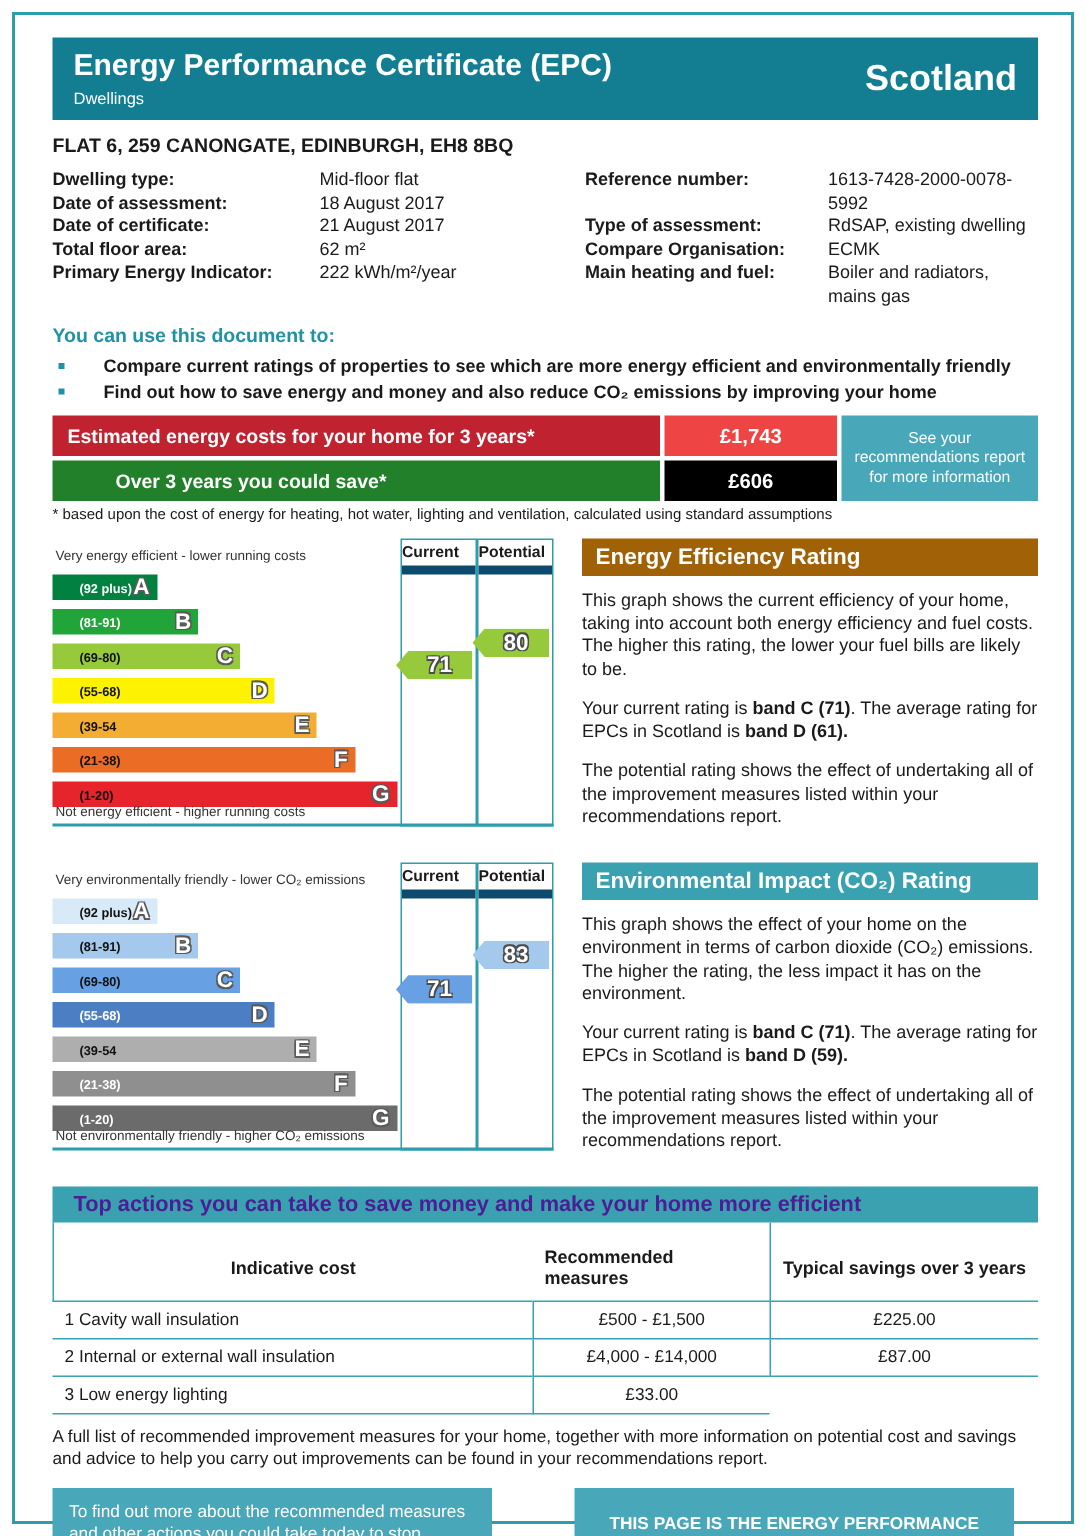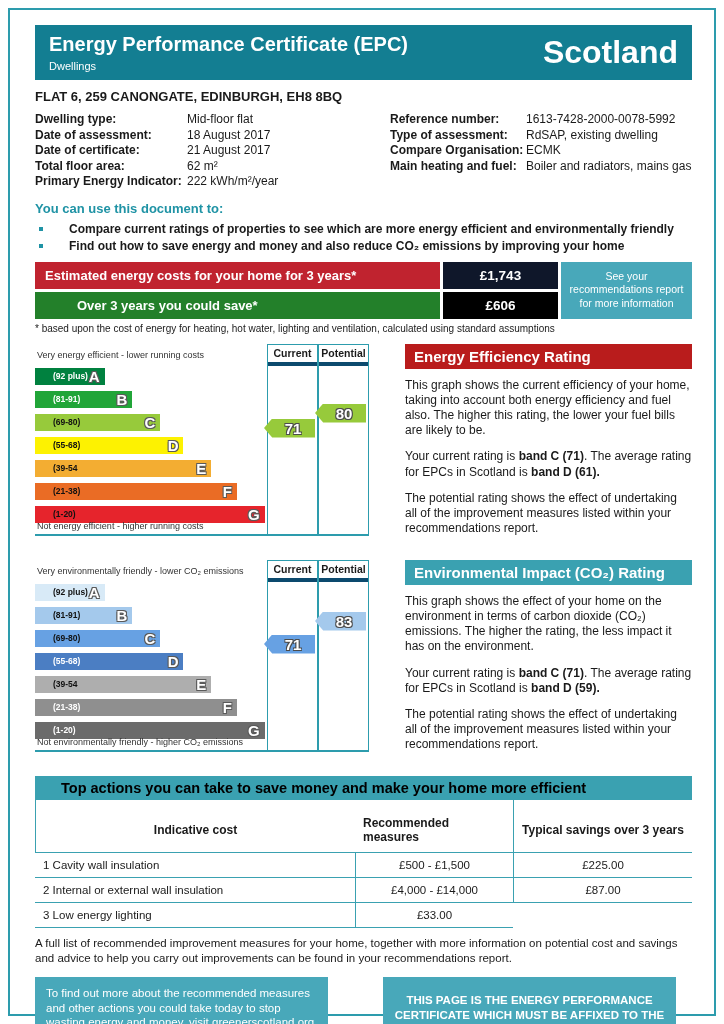--- a/index.html
+++ b/index.html
@@ -12,7 +12,7 @@
   .banner { height:55px; display:flex; justify-content:space-between; align-items:center; padding:6px 14px; }
   .banner-title { color:#fff; font-size:20px; font-weight:bold; }
   .banner-sub { color:#fff; font-size:11px; margin-top:4px; }
-  .banner-region { color:#fff; font-size:32px; font-weight:bold; }
+  .banner-region { color:#fff; font-size:24px; font-weight:bold; }
 
   .address { margin-top:9px; font-size:13px; font-weight:bold; }
 

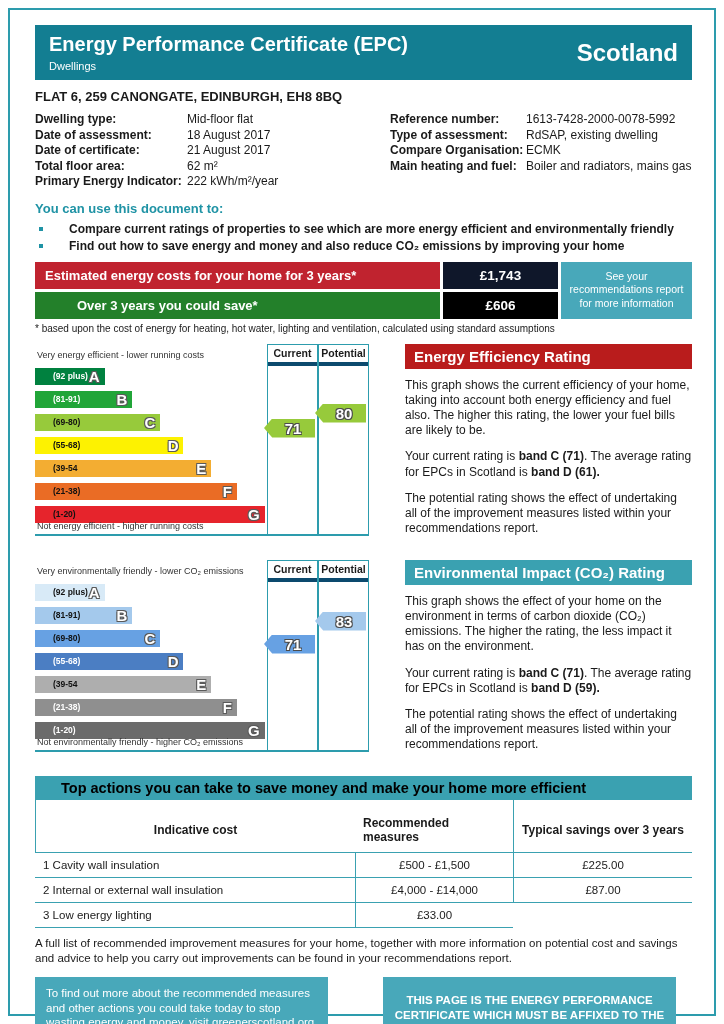--- a/index.html
+++ b/index.html
@@ -20,7 +20,7 @@
   .details { margin-top:8px; display:flex; font-size:12px; }
   .det-col { width:355px; }
   .det-col.right { flex:1; }
-  .det-row { display:flex; line-height:15.5px; }
+  .det-row { display:flex; line-height:15.5px;gap:26px; }
   .det-label { font-weight:bold; width:152px; flex:none; }
   .det-col.right .det-label { width:136px; }
   .det-value { flex:1; }

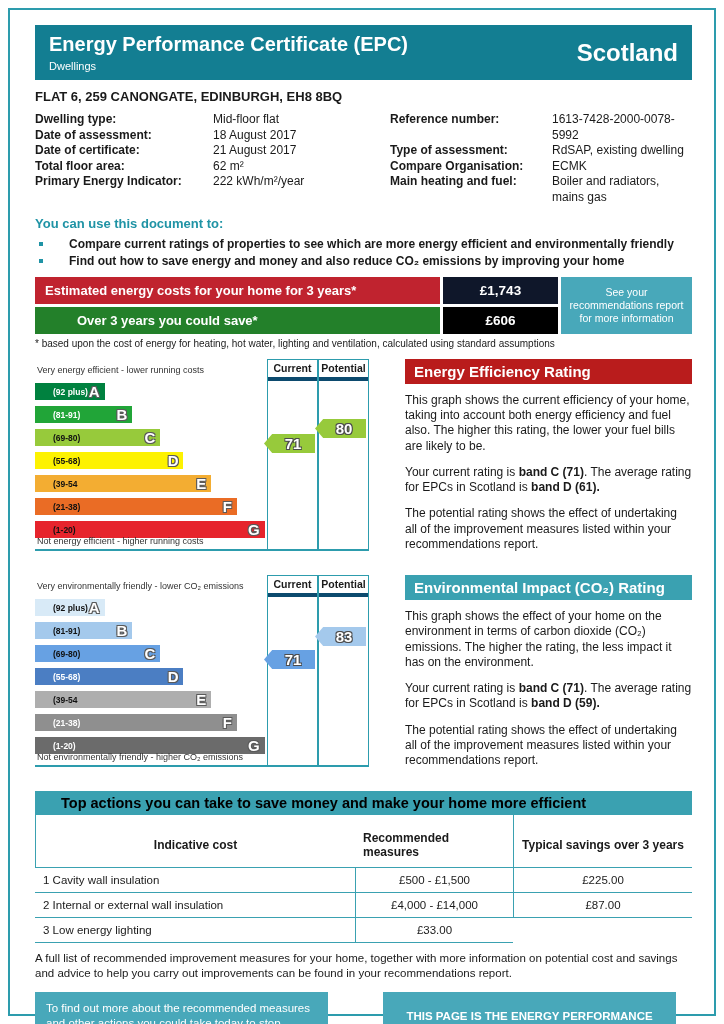--- a/index.html
+++ b/index.html
@@ -154,7 +154,7 @@
 
   <section class="costs">
     <div class="cost-label" style="background-color: rgb(192, 35, 47);">Estimated energy costs for your home for 3 years*</div>
-    <div class="cost-value" style="background-color: #0f172a;">£1,743</div>
+    <div class="cost-value" style="background-color: #ef4444;">£1,743</div>
     <div class="cost-note" style="background-color: rgb(72, 168, 186);">See your recommendations report for more information</div>
     <div class="cost-label" style="background-color: rgb(35, 128, 42); padding-left: 42px;">Over 3 years you could save*</div>
     <div class="cost-value" style="background-color: #000000;">£606</div>

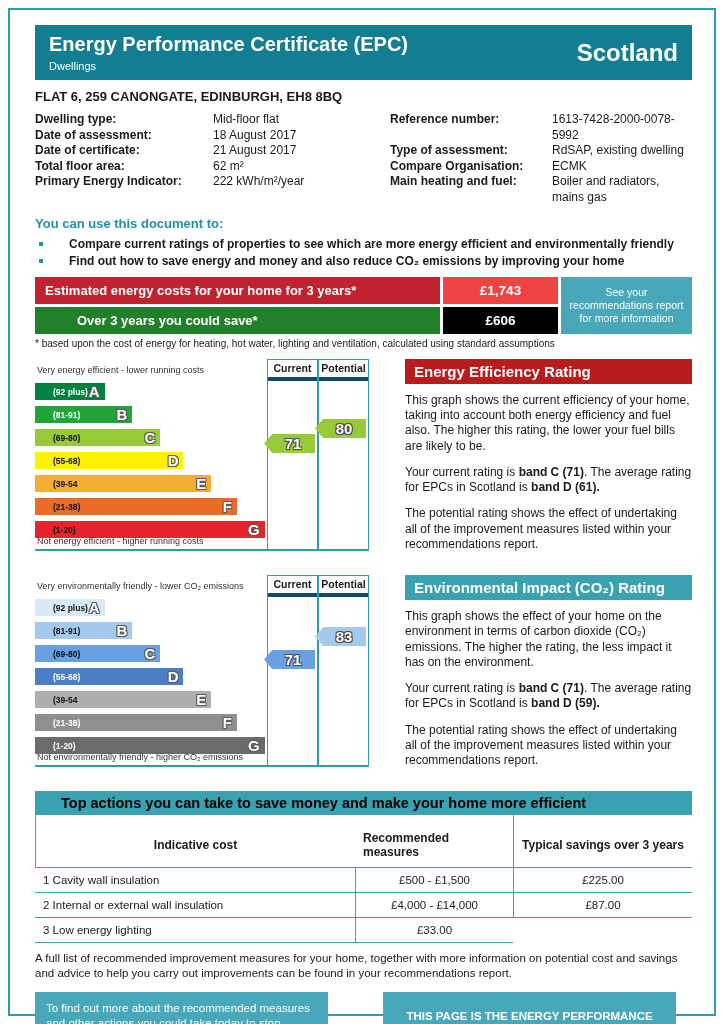--- a/index.html
+++ b/index.html
@@ -40,7 +40,7 @@
   .footnote { margin-top:4px; font-size:10px; }
 
   
-  .rating-row { margin-top:10px; display:flex; gap:36px; }
+  .rating-row { margin-top:10px; display:flex; gap:19px; }
   .rating-row.second { margin-top:12px; }
 
   .chart { position:relative; width:334px; height:192px; flex:none; border-bottom:2px solid #2d9cad; }

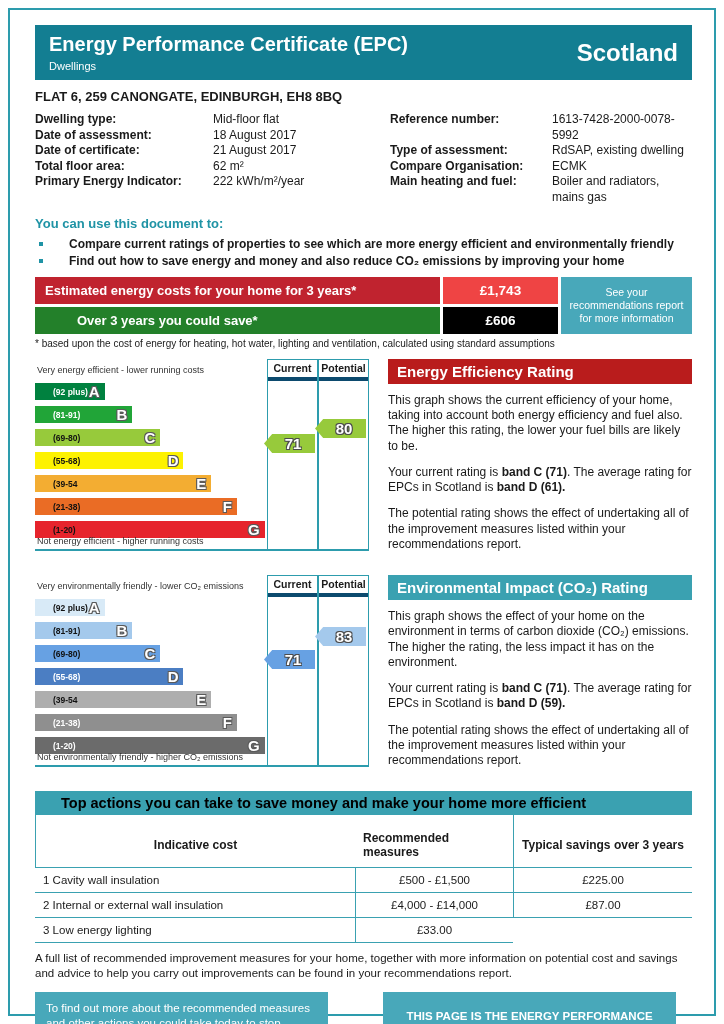--- a/index.html
+++ b/index.html
@@ -56,7 +56,7 @@
   .cp-col { position:absolute; top:0; bottom:-2px; width:51px; border:1px solid #2d9cad; }
   .cp-col.cur { left:232px; }
   .cp-col.pot { left:283px; }
-  .cp-head { font-size:10.5px; font-weight:bold; text-align:center; padding:2px 0 3px; border-bottom:4px solid #0c4a6e; }
+  .cp-head { font-size:10.5px; font-weight:bold; text-align:left; padding:2px 0 3px; border-bottom:6px solid #0c4a6e; }
   .arrow { position:absolute; width:51px; height:19px; display:flex; align-items:center; justify-content:center;
     padding-left:7px; clip-path:polygon(16% 0,100% 0,100% 100%,16% 100%,0 50%); }
   .arrow.cur { left:229px; }

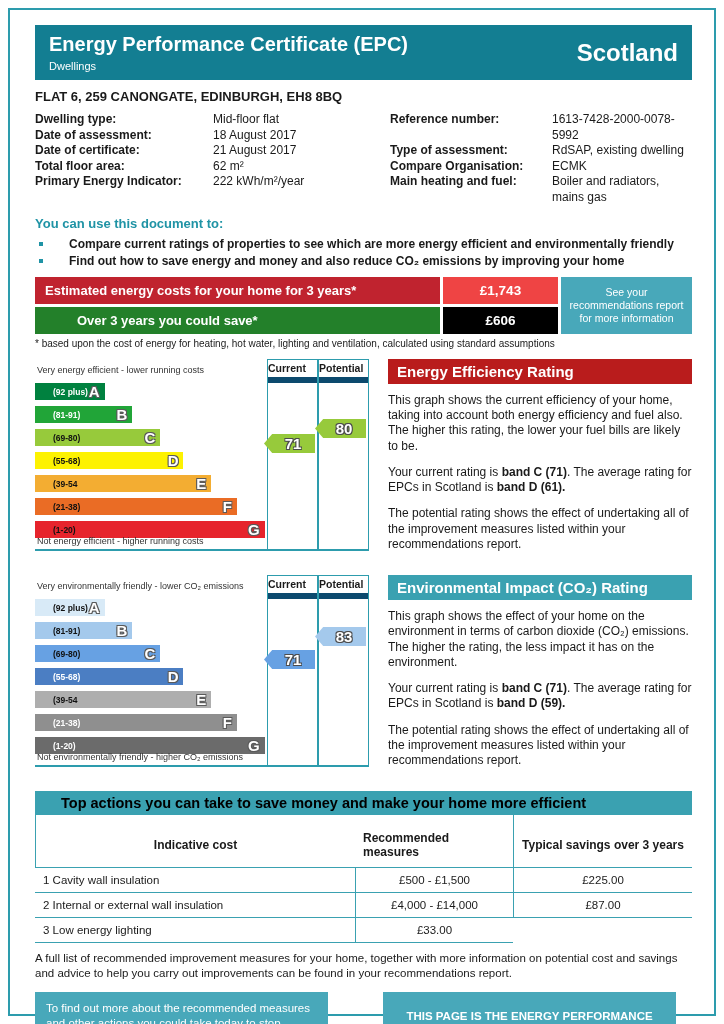--- a/index.html
+++ b/index.html
@@ -223,7 +223,7 @@
         </div>
     </div>
     <div class="panel">
-      <div class="panel-head" style="background-color: #b91c1c;">Energy Efficiency Rating</div>
+      <div class="panel-head" style="background-color: #a16207;">Energy Efficiency Rating</div>
       <p>This graph shows the current efficiency of your home, taking into account both energy efficiency and fuel also. The higher this rating, the lower your fuel bills are likely to be.</p>
       <p><span>Your current rating is </span><span class="b">band C (71)</span><span>. The average rating for EPCs in Scotland is </span><span class="b">band D (61).</span></p>
       <p>The potential rating shows the effect of undertaking all of the improvement measures listed within your recommendations report.</p>

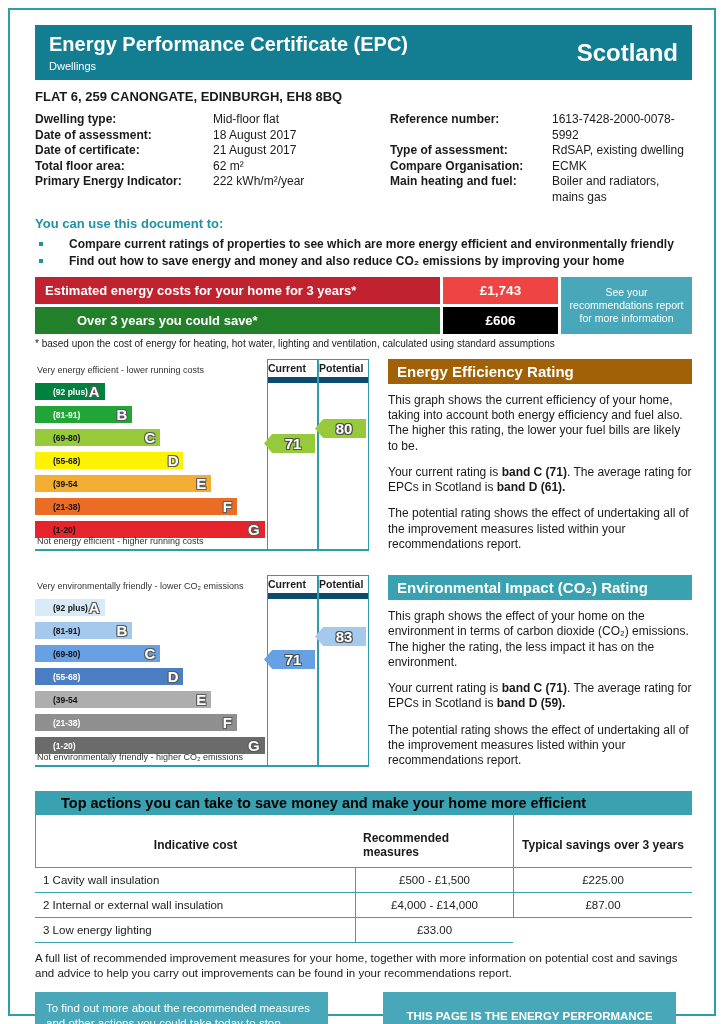--- a/index.html
+++ b/index.html
@@ -224,7 +224,7 @@
     </div>
     <div class="panel">
       <div class="panel-head" style="background-color: #a16207;">Energy Efficiency Rating</div>
-      <p>This graph shows the current efficiency of your home, taking into account both energy efficiency and fuel also. The higher this rating, the lower your fuel bills are likely to be.</p>
+      <p>This graph shows the current efficiency of your home, taking into account both energy efficiency and fuel costs. The higher this rating, the lower your fuel bills are likely to be.</p>
       <p><span>Your current rating is </span><span class="b">band C (71)</span><span>. The average rating for EPCs in Scotland is </span><span class="b">band D (61).</span></p>
       <p>The potential rating shows the effect of undertaking all of the improvement measures listed within your recommendations report.</p>
     </div>

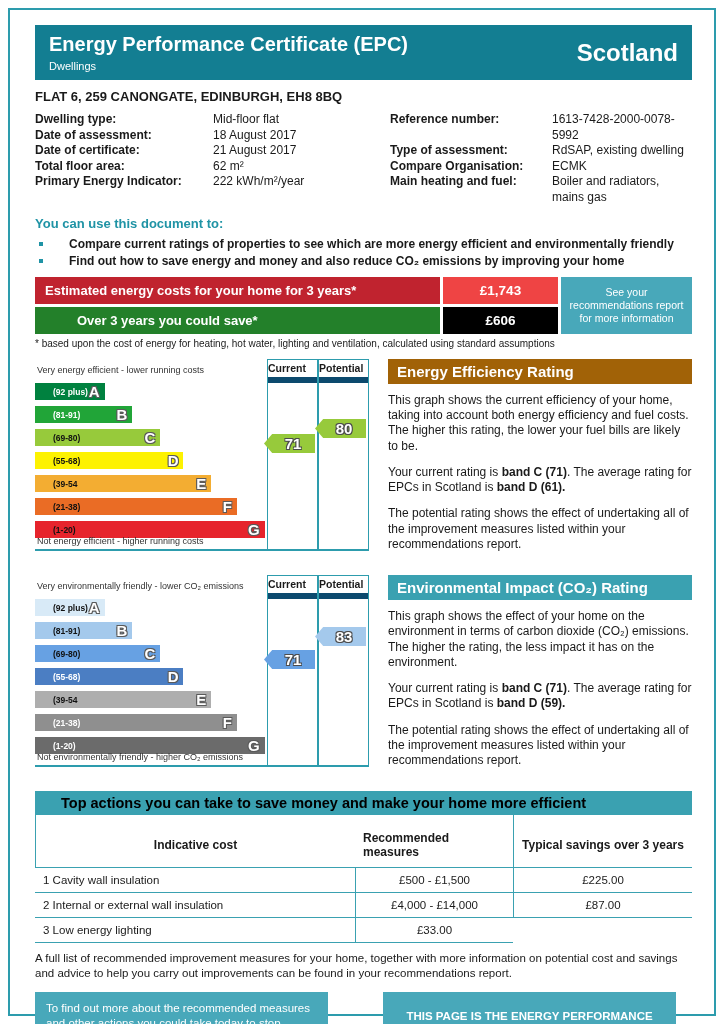--- a/index.html
+++ b/index.html
@@ -70,7 +70,7 @@
   .b { font-weight:bold; }
 
   
-  .actions-head { margin-top:12px; color:#000000; font-size:14.5px; font-weight:bold; padding:4px 26px; }
+  .actions-head { margin-top:12px; color:#4c1d95; font-size:14.5px; font-weight:bold; padding:4px 14px; }
   .actions-table { display:grid; grid-template-columns:320px 158px 1fr; }
   .at-cell { font-size:11.5px; padding:6px 8px; border-bottom:1px solid #3aa1b1; display:flex; align-items:center; }
   .at-cell.head { font-size:12px; font-weight:bold; padding-top:16px; padding-bottom:8px; }

